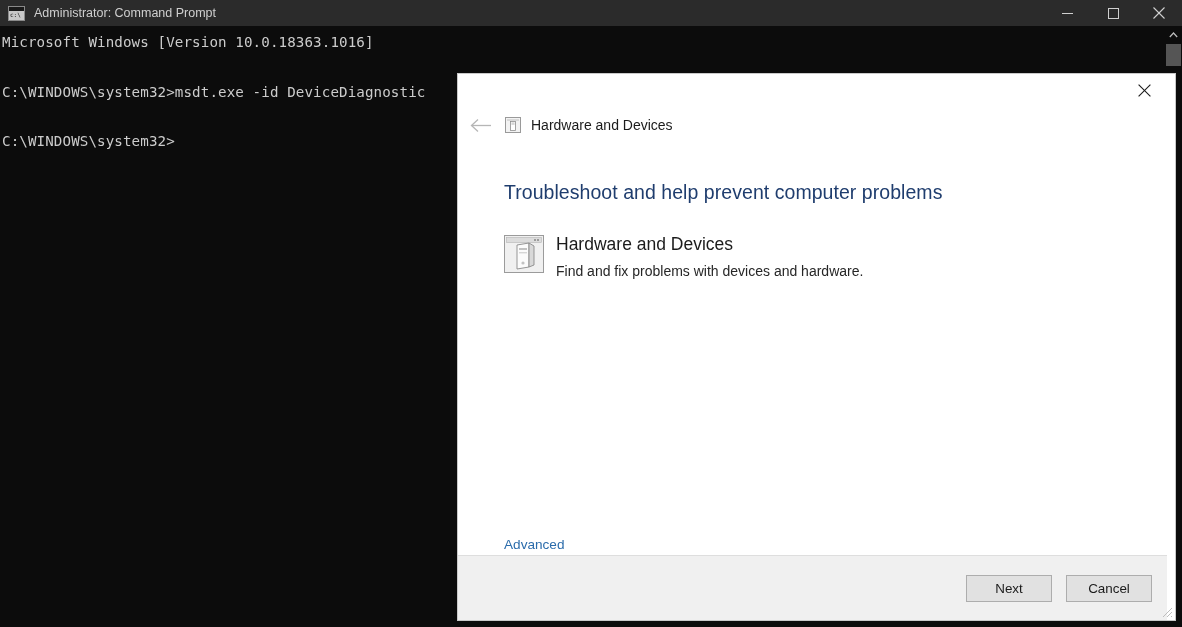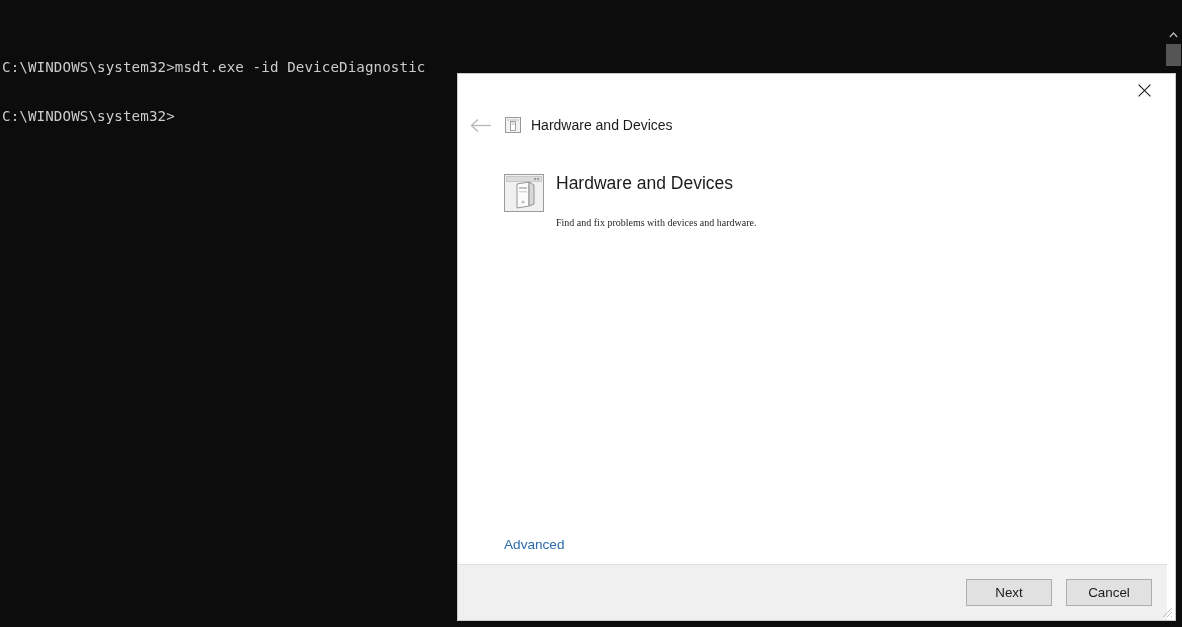--- a/index.html
+++ b/index.html
@@ -299,6 +299,29 @@
 
 <div id="console-window">
 
+  <div id="console-titlebar">
+    <div id="console-app-icon"></div>
+    <div id="console-title-text">Administrator: Command Prompt</div>
+
+    <div id="console-ctrl-group">
+      <div class="win-ctrl">
+        <svg width="11" height="11" viewBox="0 0 11 11">
+          <line x1="0" y1="5.5" x2="11" y2="5.5" stroke="#d0d0d0" stroke-width="1"></line>
+        </svg>
+      </div>
+      <div class="win-ctrl">
+        <svg width="11" height="11" viewBox="0 0 11 11">
+          <rect x="0.5" y="0.5" width="10" height="10" fill="none" stroke="#d0d0d0" stroke-width="1"></rect>
+        </svg>
+      </div>
+      <div class="win-ctrl">
+        <svg width="12" height="12" viewBox="0 0 12 12">
+          <line x1="0.5" y1="0.5" x2="11.5" y2="11.5" stroke="#d0d0d0" stroke-width="1.1"></line>
+          <line x1="11.5" y1="0.5" x2="0.5" y2="11.5" stroke="#d0d0d0" stroke-width="1.1"></line>
+        </svg>
+      </div>
+    </div>
+  </div>
 
   <div id="console-body">
     <div class="console-line">&nbsp;</div>

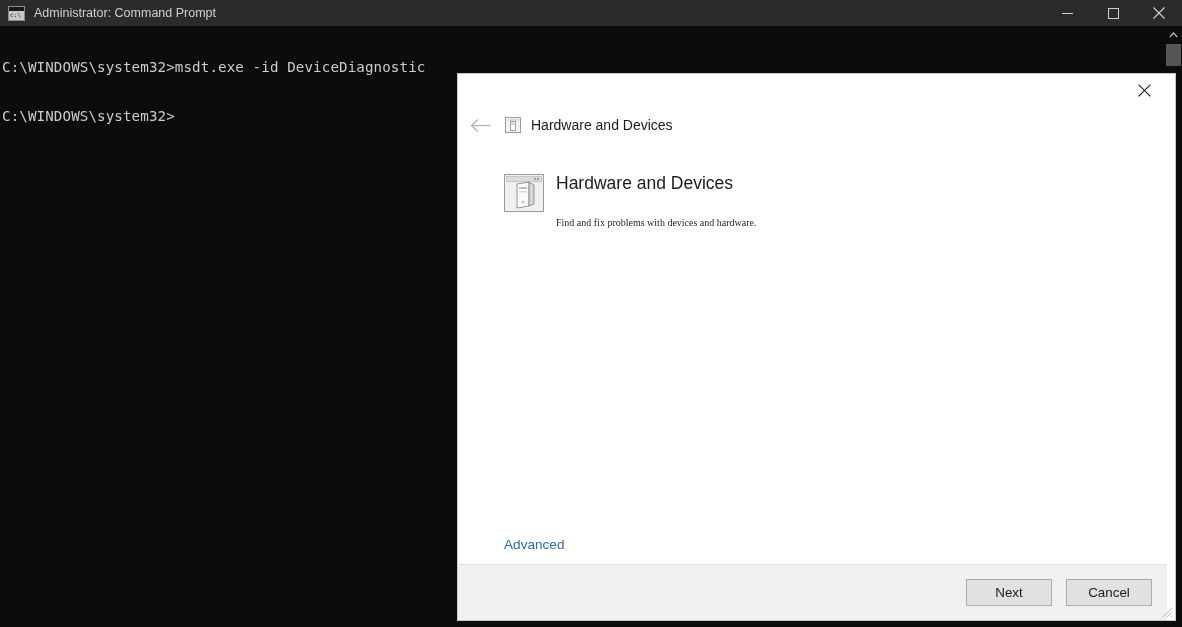--- a/index.html
+++ b/index.html
@@ -324,6 +324,7 @@
   </div>
 
   <div id="console-body">
+    <div class="console-line">Microsoft Windows [Version 10.0.18363.1016]</div>
     <div class="console-line">&nbsp;</div>
     <div class="console-line">C:\WINDOWS\system32&gt;msdt.exe -id DeviceDiagnostic</div>
     <div class="console-line">&nbsp;</div>

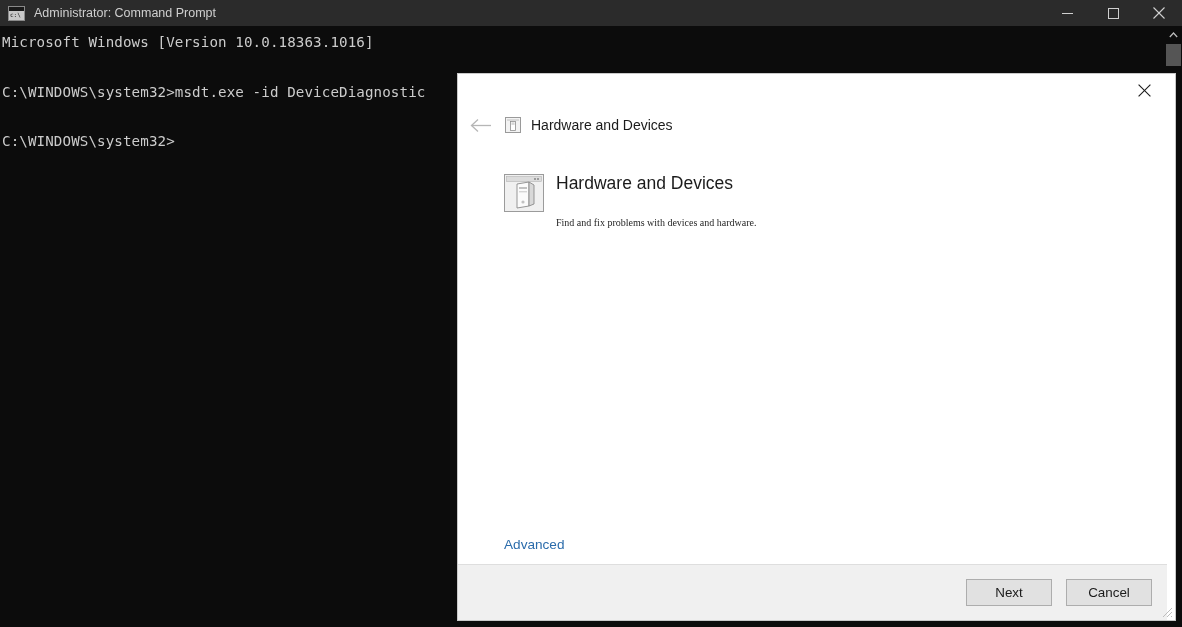--- a/index.html
+++ b/index.html
@@ -373,6 +373,7 @@
 
   <div id="dialog-content">
 
+    <h1 id="page-heading">Troubleshoot and help prevent computer problems</h1>
 
     <div id="troubleshooter-item">
       <svg id="troubleshooter-item-icon" viewBox="0 0 40 38">

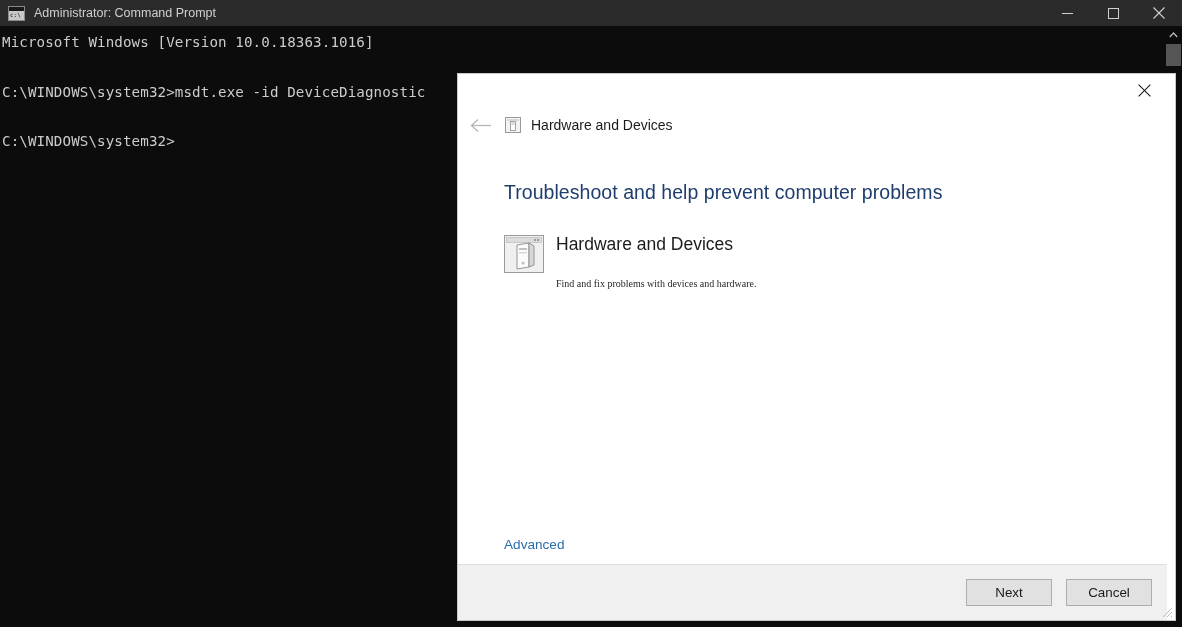--- a/index.html
+++ b/index.html
@@ -222,10 +222,10 @@
     line-height: 22px;
   }
   #troubleshooter-item-desc {
-    font-size: 10px;
+    font-size: 14px;
     color: #262626;
-    font-family: Liberation Serif, serif;
-    margin-top: 20px;
+    font-family: Liberation Sans, sans-serif;
+    margin-top: 8px;
     line-height: 17px;
   }
   #advanced-link {

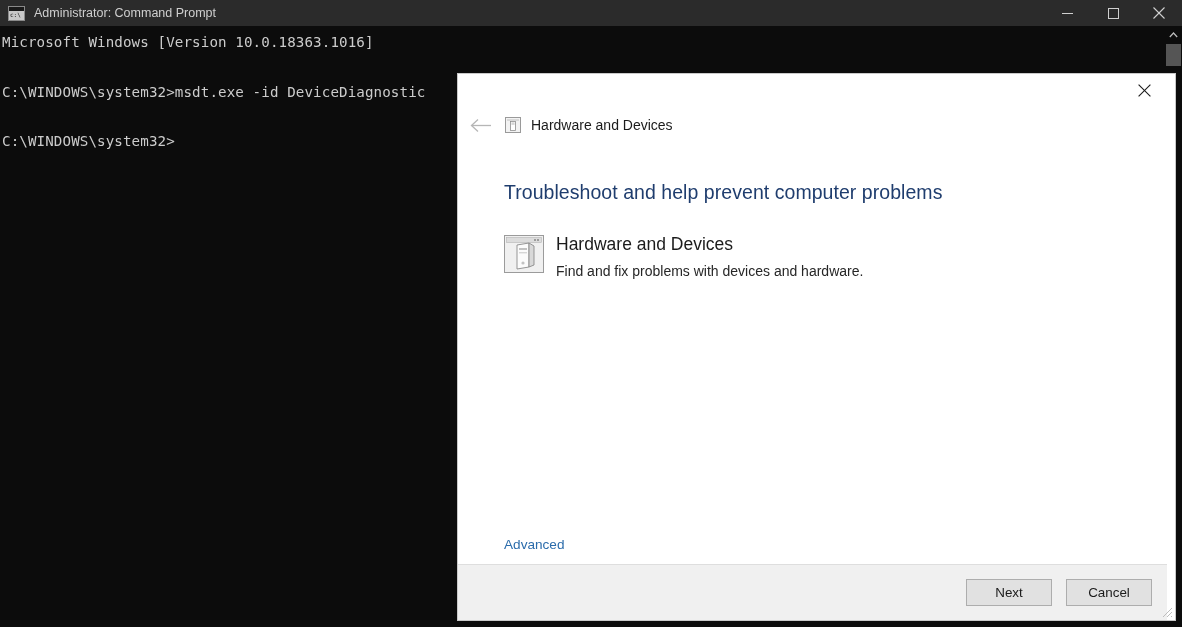--- a/index.html
+++ b/index.html
@@ -263,7 +263,7 @@
     left: 0;
     bottom: 0;
     width: 709px;
-    height: 56px;
+    height: 65px;
     background: #f0f0f0;
     border-top: 1px solid #dedede;
     box-sizing: border-box;

